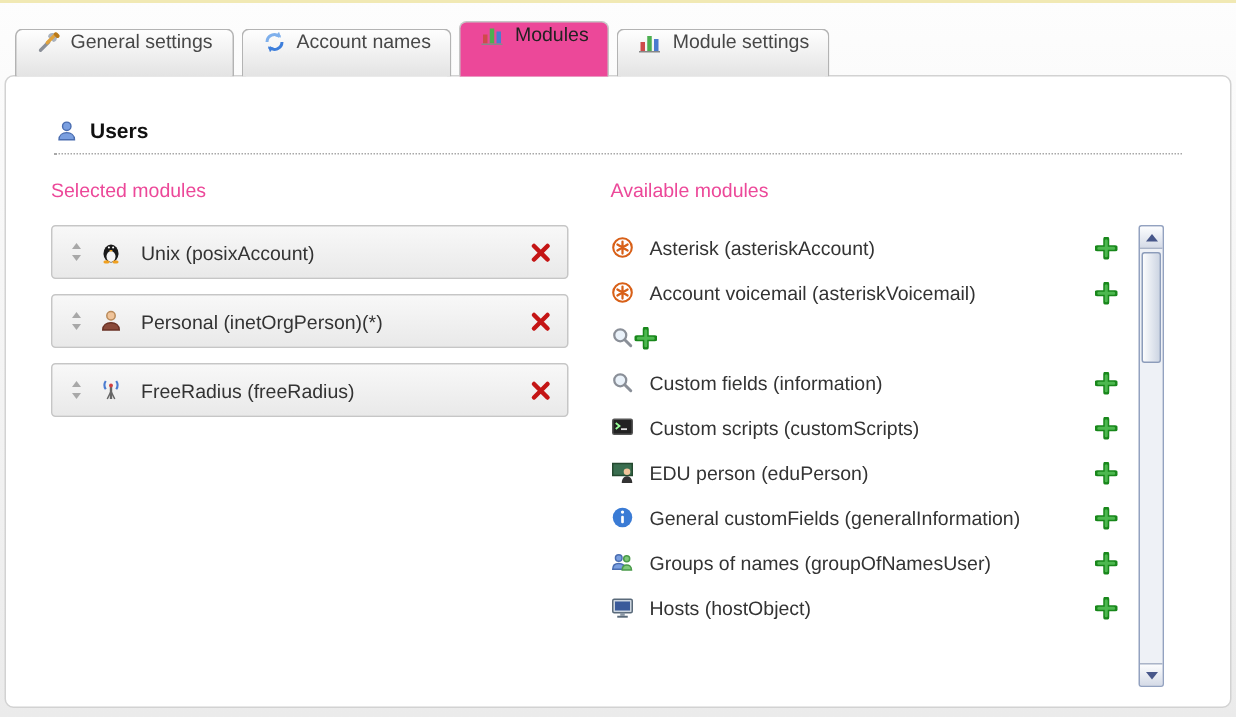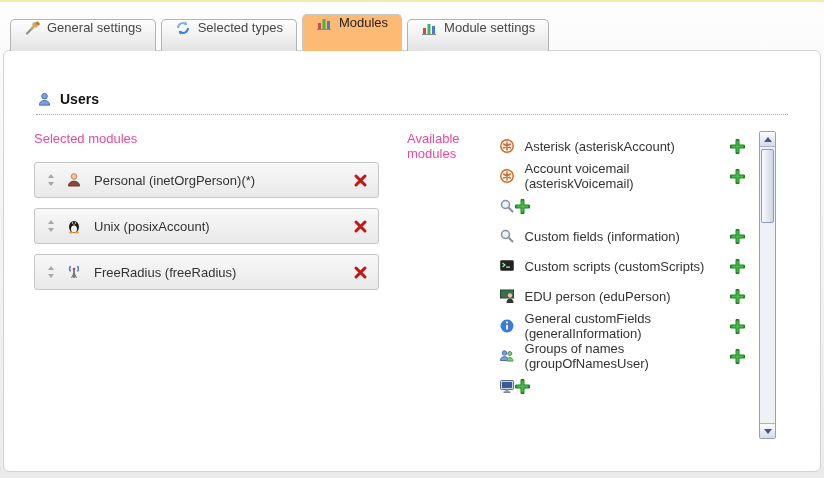--- a/index.html
+++ b/index.html
@@ -67,7 +67,7 @@
             <path d="M5 14.8 L3.6 11 L7.4 11.6 Z" fill="#3d7edb"></path>
           </svg>
         </span>
-        <span class="tab-label">Selected types</span>
+        <span class="tab-label">Account names</span>
       </div>
       <div class="tab active">
         <span class="icon16">

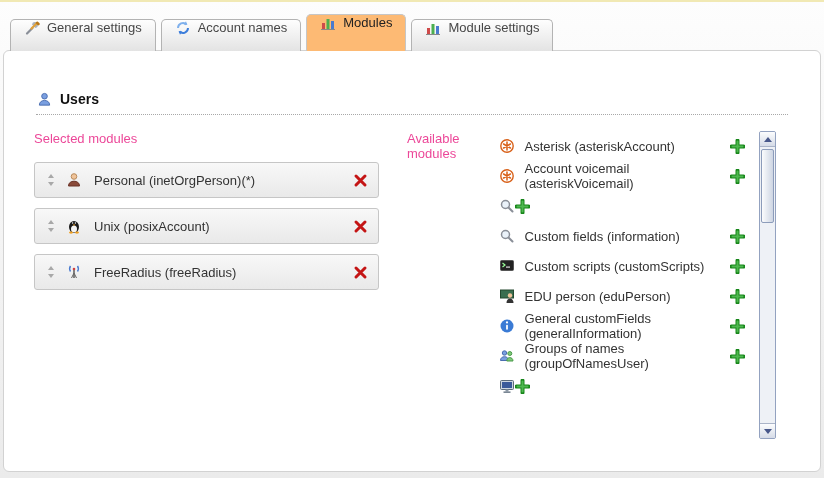--- a/index.html
+++ b/index.html
@@ -9,7 +9,7 @@
   .tabbar{display:flex;align-items:flex-end;gap:5px;height:48px;padding-left:10px;position:relative;z-index:3}
   .tab{display:flex;align-items:flex-start;gap:7px;height:32px;padding:0 13px;border:1px solid #b3b3b3;border-bottom:none;
        border-radius:5px 5px 0 0;background:linear-gradient(#fefefe,#e3e3e3);color:#474747;cursor:pointer;margin-bottom:-1px;white-space:nowrap}
-  .tab.active{height:37px;background:#fdba74;border-color:#c6c6c6;color:#222;position:relative;z-index:4}
+  .tab.active{height:37px;background:#ec4899;border-color:#c6c6c6;color:#222;position:relative;z-index:4}
   .icon16{width:16px;height:16px;display:inline-flex;align-items:center;justify-content:center;flex:none}
   .icon16 svg{display:block}
   .panel{position:relative;margin:0 3px;height:422px;background:#fff;border:1px solid #d2d2d2;border-radius:6px;z-index:1}

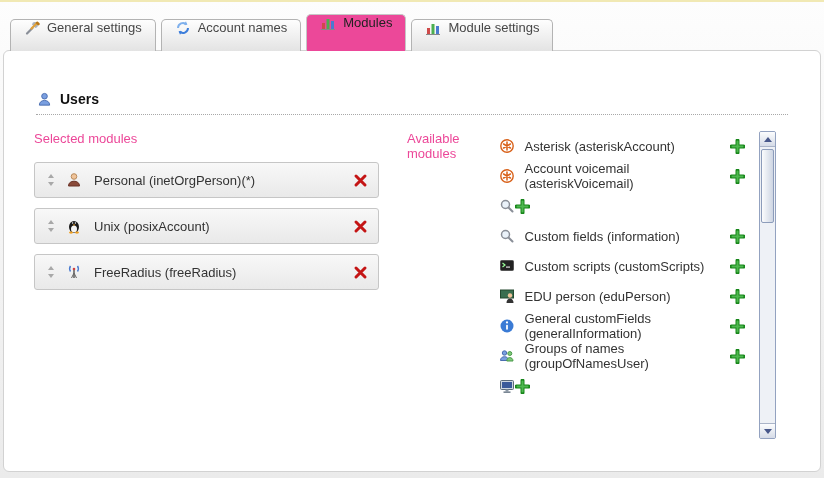--- a/index.html
+++ b/index.html
@@ -13,7 +13,7 @@
   .icon16{width:16px;height:16px;display:inline-flex;align-items:center;justify-content:center;flex:none}
   .icon16 svg{display:block}
   .panel{position:relative;margin:0 3px;height:422px;background:#fff;border:1px solid #d2d2d2;border-radius:6px;z-index:1}
-  .section-head{display:flex;align-items:center;gap:8px;margin:40px 32px 0 32px;padding-bottom:7px;
+  .section-head{display:flex;align-items:center;gap:8px;margin:28px 32px 0 32px;padding-bottom:7px;
        border-bottom:1px dotted #a8a8a8;font-weight:bold;font-size:14px;color:#111}
   .cols{display:flex;padding:16px 44px 0 30px}
   .left-col{width:345px;flex:none}

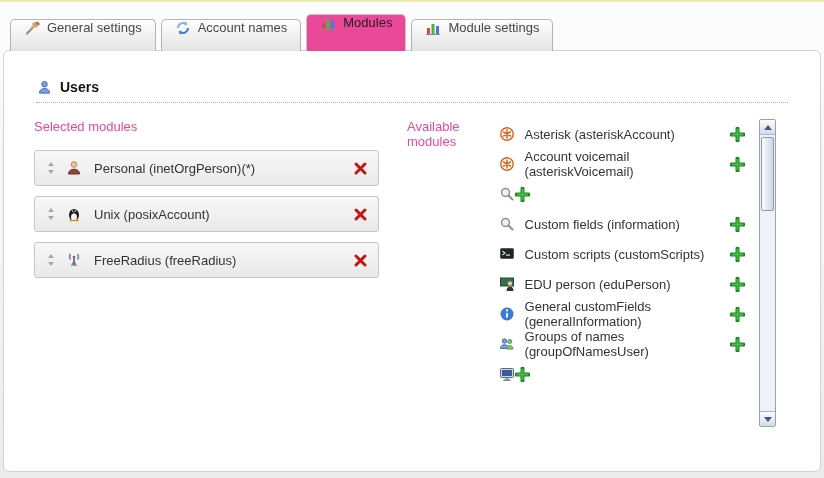--- a/index.html
+++ b/index.html
@@ -24,7 +24,7 @@
   .sel-row .icon16{margin-left:9px}
   .sel-row .mod-label{flex:1;margin-left:12px;color:#333}
   .del-btn{cursor:pointer;display:inline-flex}
-  .right-col{flex:1;margin-left:28px;display:flex;}
+  .right-col{flex:1;margin-left:28px;display:flex;flex-direction:column}
   .avail-wrap{display:flex;align-items:flex-start}
   .avail-list{flex:1}
   .av-row{display:flex;align-items:center;height:30px}

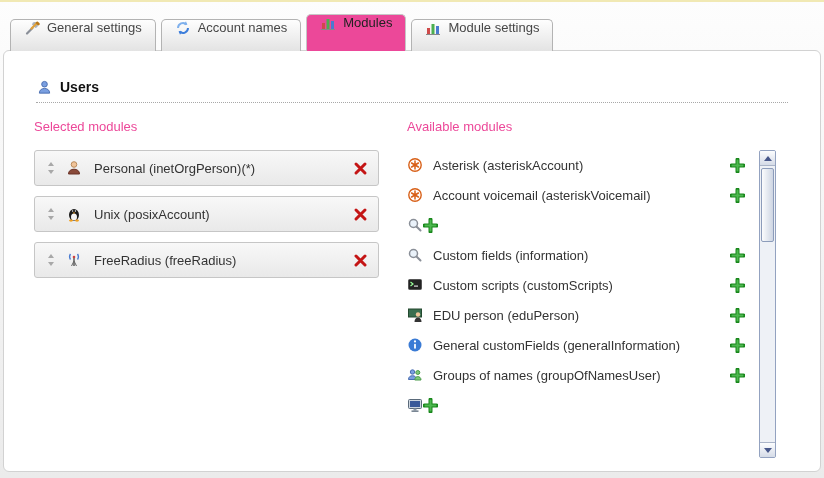--- a/index.html
+++ b/index.html
@@ -115,26 +115,6 @@
               </span>
               <span class="icon16">
                 <svg width="16" height="16" viewBox="0 0 16 16">
-                  <circle cx="8" cy="4.5" r="2.8" fill="#f0c49a" stroke="#b98a5a"></circle>
-                  <path d="M2.5 14c0-3.2 2.5-4.8 5.5-4.8s5.5 1.6 5.5 4.8z" fill="#8a4a3a" stroke="#6a3226"></path>
-                </svg>
-              </span>
-              <span class="mod-label">Personal (inetOrgPerson)(*)</span>
-              <span class="del-btn">
-                <svg width="15" height="15" viewBox="0 0 15 15">
-                  <path d="M3 3 L12 12 M12 3 L3 12" stroke="#c41515" stroke-width="3" stroke-linecap="round"></path>
-                </svg>
-              </span>
-            </div>
-            <div class="sel-row">
-              <span class="drag">
-                <svg width="10" height="14" viewBox="0 0 10 14">
-                  <path d="M5 1 L8 5 L2 5 Z" fill="#a8a8a8"></path>
-                  <path d="M5 13 L8 9 L2 9 Z" fill="#a8a8a8"></path>
-                </svg>
-              </span>
-              <span class="icon16">
-                <svg width="16" height="16" viewBox="0 0 16 16">
                   <ellipse cx="8" cy="9" rx="5" ry="6" fill="#1a1a1a"></ellipse>
                   <ellipse cx="8" cy="11" rx="3" ry="3.6" fill="#f5f5f5"></ellipse>
                   <circle cx="6.6" cy="5" r="0.7" fill="#fff"></circle>
@@ -160,6 +140,26 @@
               </span>
               <span class="icon16">
                 <svg width="16" height="16" viewBox="0 0 16 16">
+                  <circle cx="8" cy="4.5" r="2.8" fill="#f0c49a" stroke="#b98a5a"></circle>
+                  <path d="M2.5 14c0-3.2 2.5-4.8 5.5-4.8s5.5 1.6 5.5 4.8z" fill="#8a4a3a" stroke="#6a3226"></path>
+                </svg>
+              </span>
+              <span class="mod-label">Personal (inetOrgPerson)(*)</span>
+              <span class="del-btn">
+                <svg width="15" height="15" viewBox="0 0 15 15">
+                  <path d="M3 3 L12 12 M12 3 L3 12" stroke="#c41515" stroke-width="3" stroke-linecap="round"></path>
+                </svg>
+              </span>
+            </div>
+            <div class="sel-row">
+              <span class="drag">
+                <svg width="10" height="14" viewBox="0 0 10 14">
+                  <path d="M5 1 L8 5 L2 5 Z" fill="#a8a8a8"></path>
+                  <path d="M5 13 L8 9 L2 9 Z" fill="#a8a8a8"></path>
+                </svg>
+              </span>
+              <span class="icon16">
+                <svg width="16" height="16" viewBox="0 0 16 16">
                   <path d="M8 6 L8 14" stroke="#666" stroke-width="1.6"></path>
                   <path d="M5.5 14 L8 9 L10.5 14" fill="none" stroke="#666" stroke-width="1"></path>
                   <circle cx="8" cy="5" r="1.3" fill="#d04040"></circle>

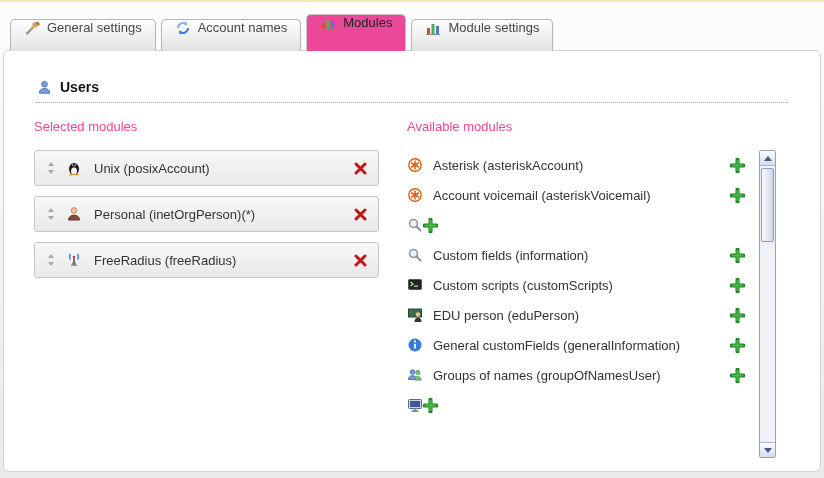--- a/index.html
+++ b/index.html
@@ -313,6 +313,7 @@
                     <rect x="4.5" y="13.5" width="7" height="1.3" fill="#5a6a7a"></rect>
                   </svg>
                 </span>
+                <span class="mod-label">Hosts (hostObject)</span>
                 <span class="add-btn">
                   <svg width="15" height="15" viewBox="0 0 15 15">
                     <path d="M7.5 1.5 V13.5 M1.5 7.5 H13.5" stroke="#18871b" stroke-width="4" stroke-linecap="round"></path>

